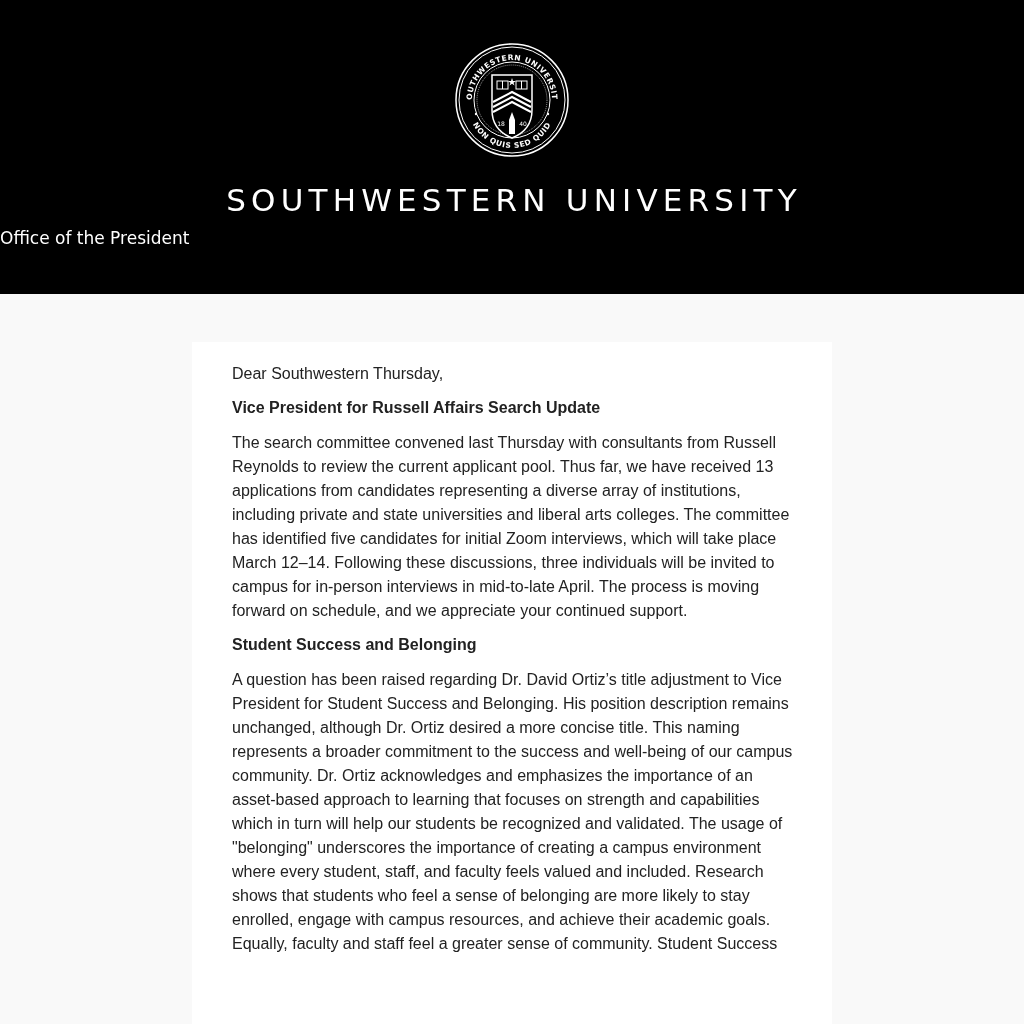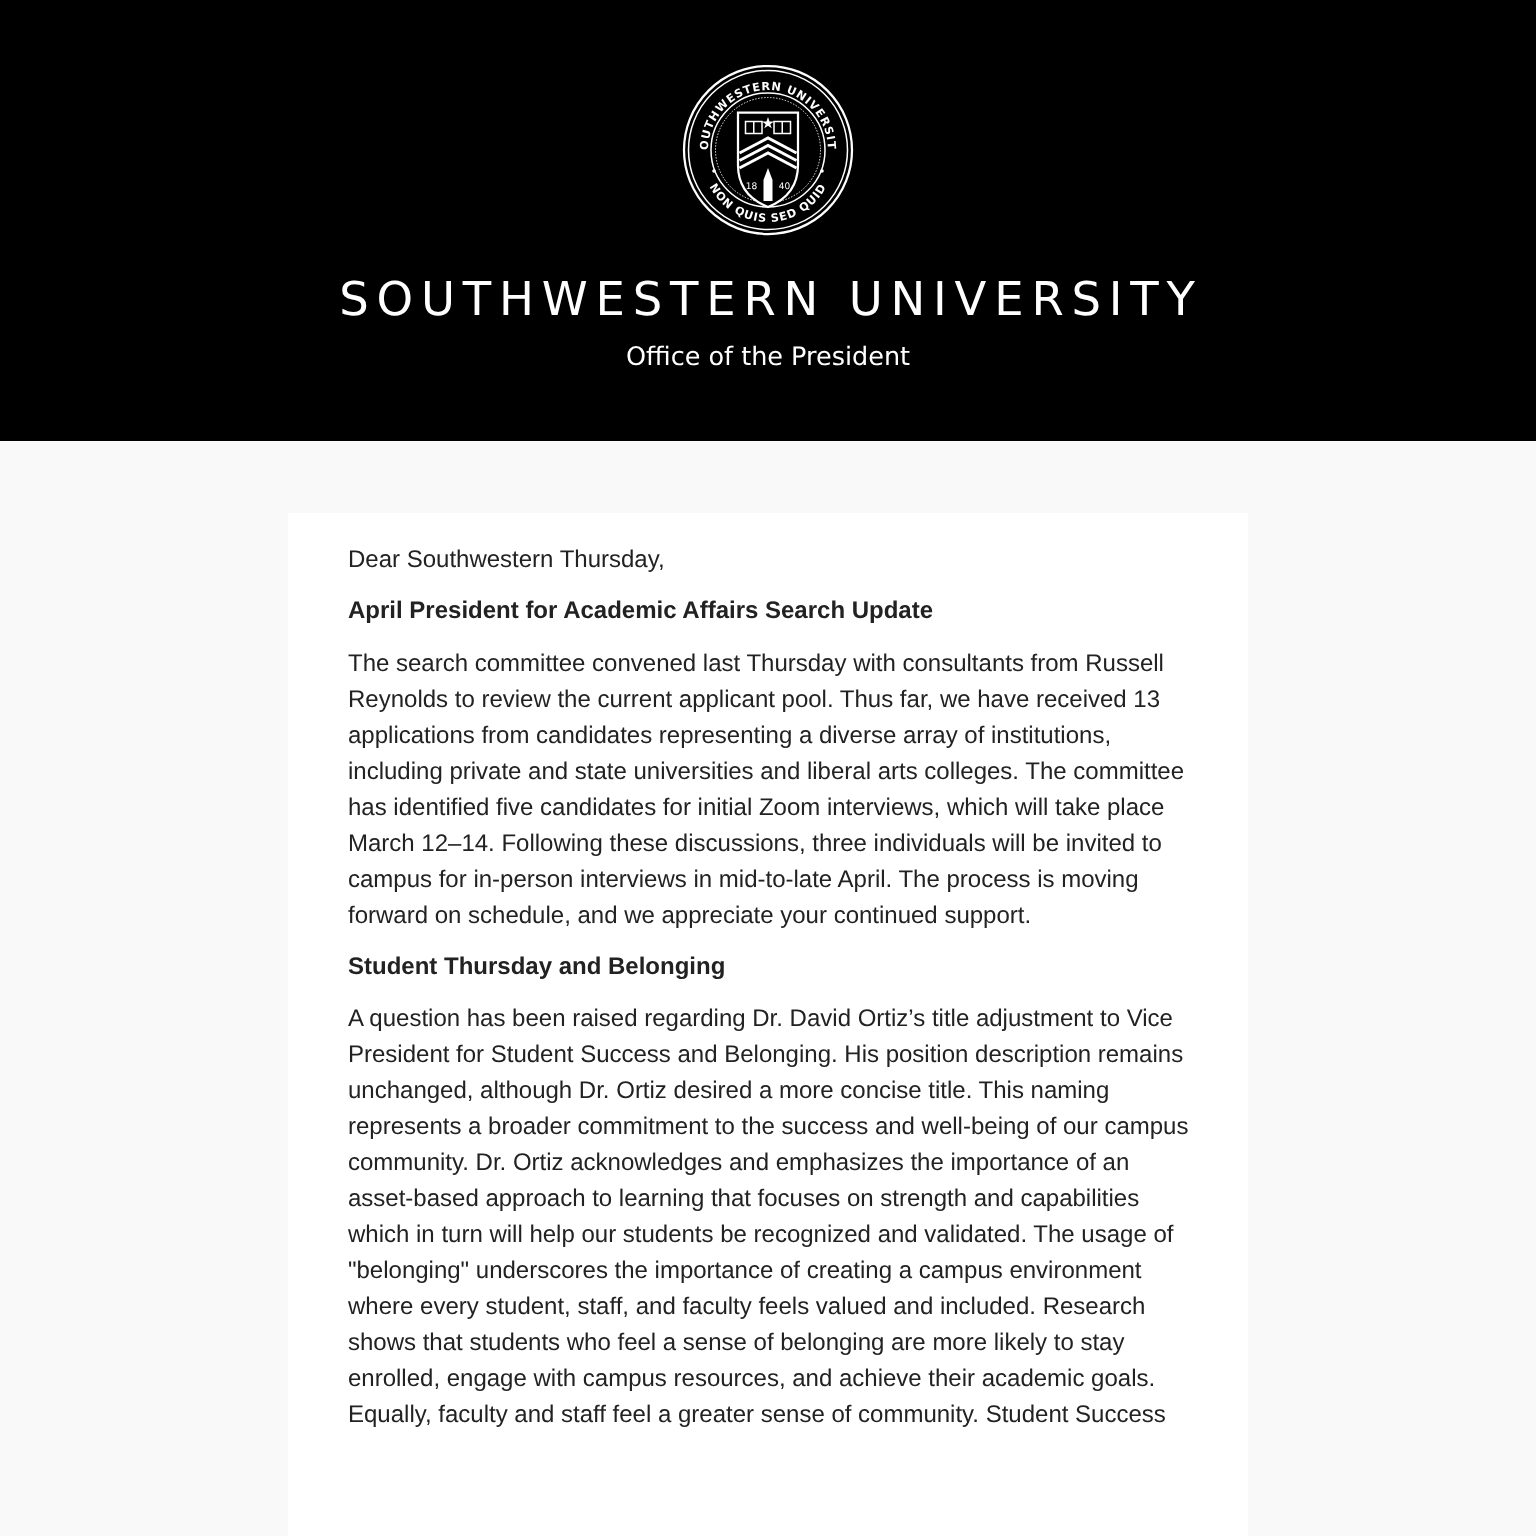--- a/index.html
+++ b/index.html
@@ -41,7 +41,6 @@
       position: absolute;
       left: 0; top: 226px;
       width: 1024px;
-      text-align: center;
       color: #ffffff;
       font-family: "DejaVu Sans", sans-serif;
       font-size: 17px;

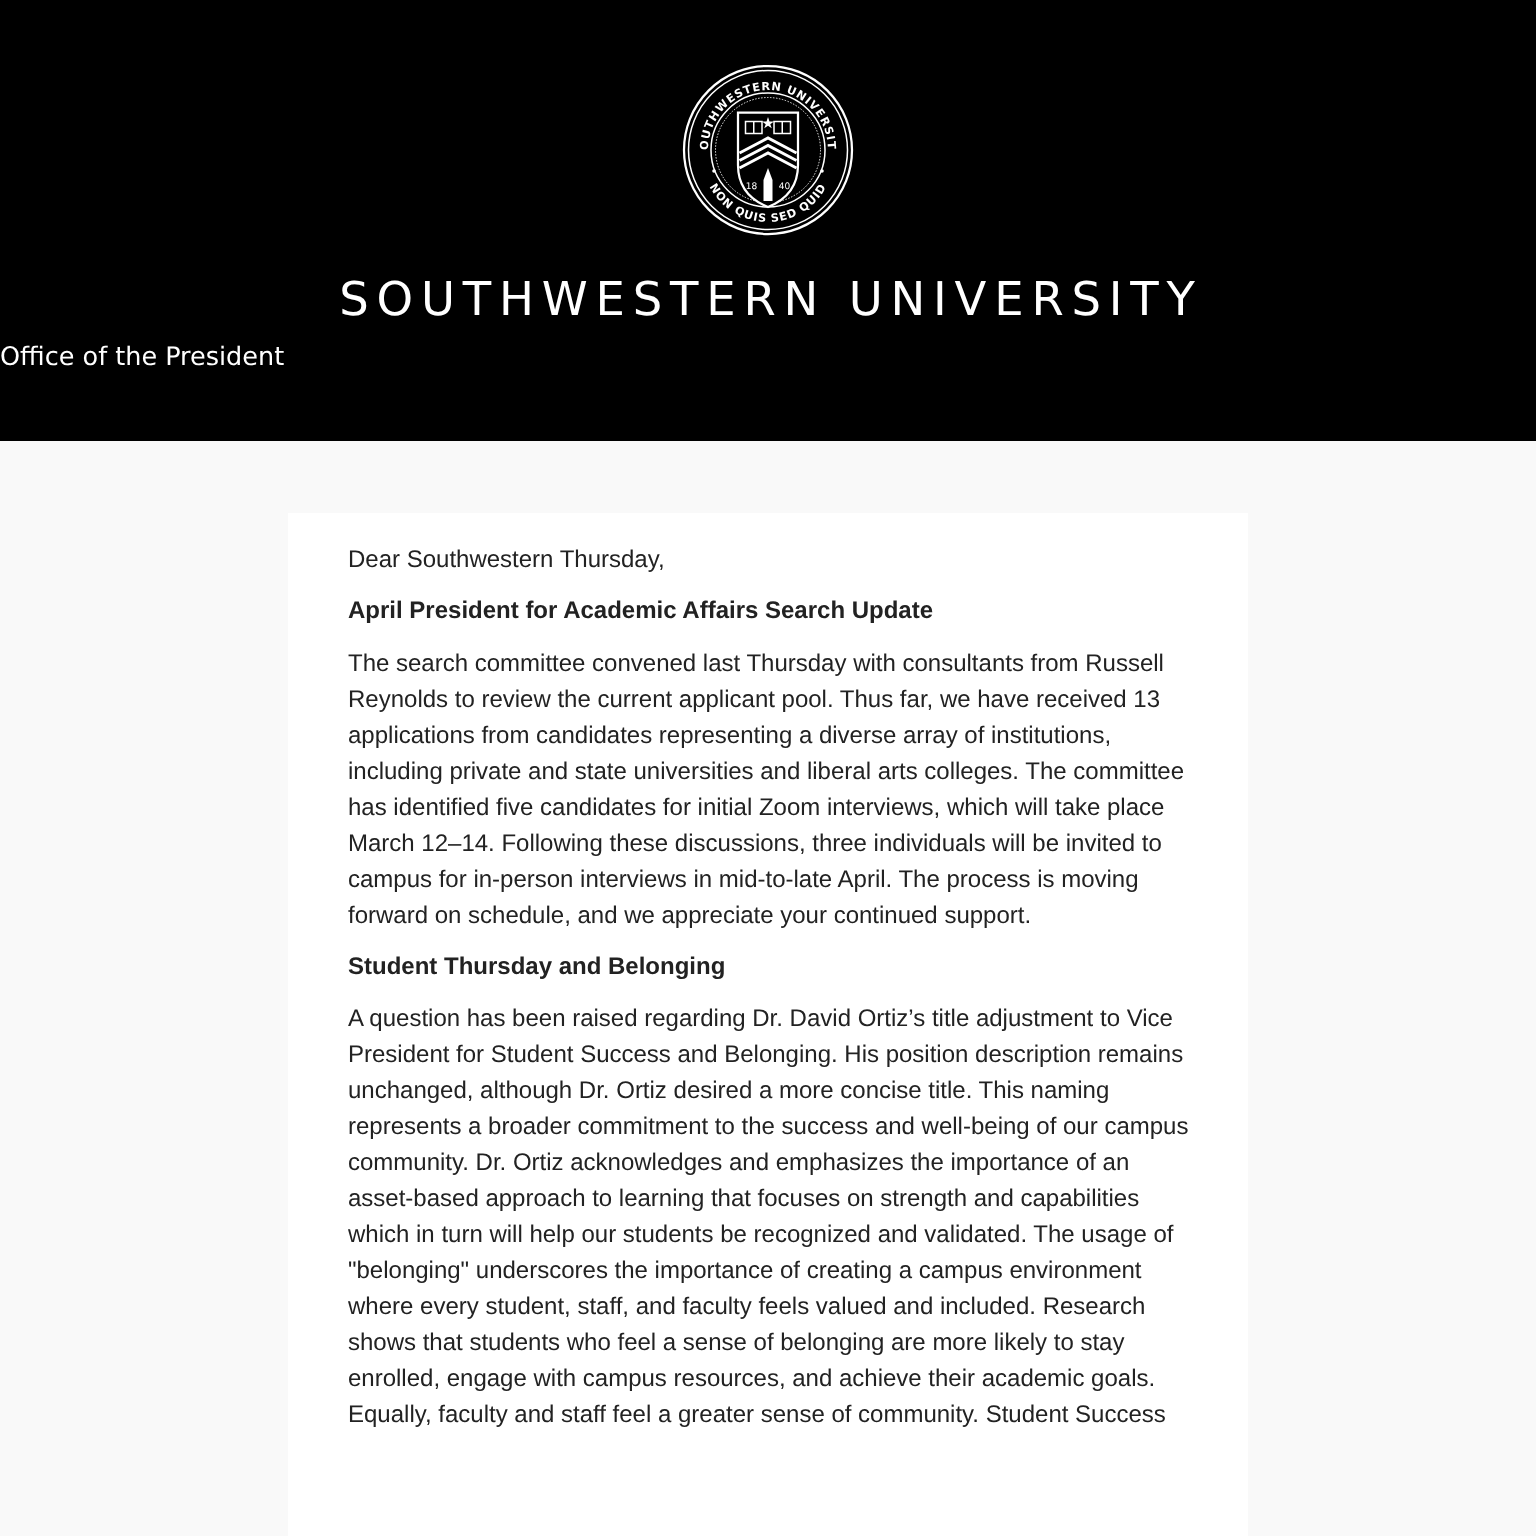--- a/index.html
+++ b/index.html
@@ -114,7 +114,7 @@
 <div class="card">
   <div class="content">
     <p>Dear Southwestern Thursday,</p>
-    <h3>April President for Academic Affairs Search Update</h3>
+    <h3>Vice President for Russell Affairs Search Update</h3>
     <p>The search committee convened last Thursday with consultants from Russell Reynolds to review the current applicant pool. Thus far, we have received 13 applications from candidates representing a diverse array of institutions, including private and state universities and liberal arts colleges. The committee has identified five candidates for initial Zoom interviews, which will take place March 12–14. Following these discussions, three individuals will be invited to campus for in-person interviews in mid-to-late April. The process is moving forward on schedule, and we appreciate your continued support.</p>
     <h3>Student Thursday and Belonging</h3>
     <p>A question has been raised regarding Dr. David Ortiz’s title adjustment to Vice President for Student Success and Belonging. His position description remains unchanged, although Dr. Ortiz desired a more concise title. This naming represents a broader commitment to the success and well-being of our campus community. Dr. Ortiz acknowledges and emphasizes the importance of an asset-based approach to learning that focuses on strength and capabilities which in turn will help our students be recognized and validated. The usage of "belonging" underscores the importance of creating a campus environment where every student, staff, and faculty feels valued and included. Research shows that students who feel a sense of belonging are more likely to stay enrolled, engage with campus resources, and achieve their academic goals. Equally, faculty and staff feel a greater sense of community. Student Success</p>

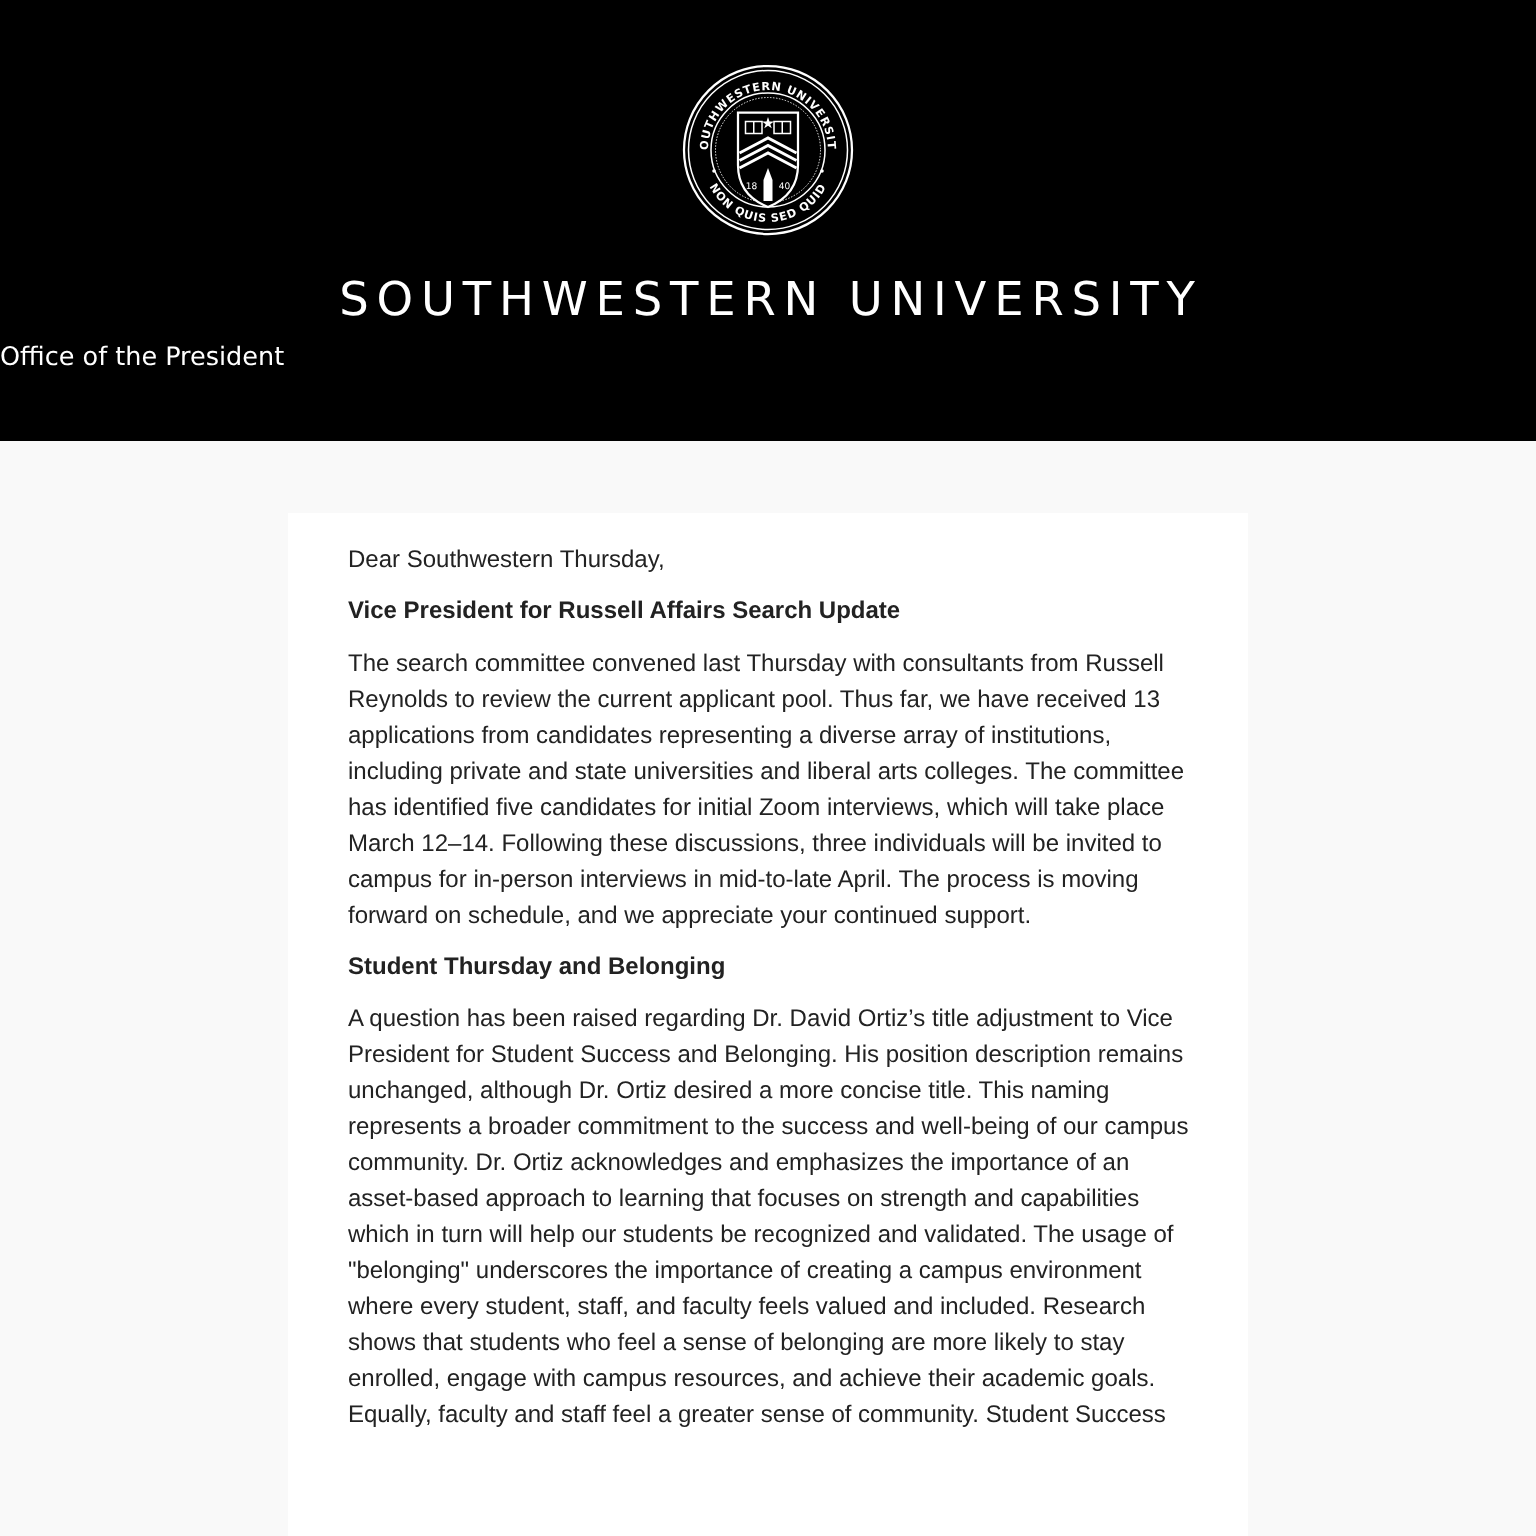--- a/index.html
+++ b/index.html
@@ -116,7 +116,7 @@
     <p>Dear Southwestern Thursday,</p>
     <h3>Vice President for Russell Affairs Search Update</h3>
     <p>The search committee convened last Thursday with consultants from Russell Reynolds to review the current applicant pool. Thus far, we have received 13 applications from candidates representing a diverse array of institutions, including private and state universities and liberal arts colleges. The committee has identified five candidates for initial Zoom interviews, which will take place March 12–14. Following these discussions, three individuals will be invited to campus for in-person interviews in mid-to-late April. The process is moving forward on schedule, and we appreciate your continued support.</p>
-    <h3>Student Thursday and Belonging</h3>
+    <h3>Student Success and Belonging</h3>
     <p>A question has been raised regarding Dr. David Ortiz’s title adjustment to Vice President for Student Success and Belonging. His position description remains unchanged, although Dr. Ortiz desired a more concise title. This naming represents a broader commitment to the success and well-being of our campus community. Dr. Ortiz acknowledges and emphasizes the importance of an asset-based approach to learning that focuses on strength and capabilities which in turn will help our students be recognized and validated. The usage of "belonging" underscores the importance of creating a campus environment where every student, staff, and faculty feels valued and included. Research shows that students who feel a sense of belonging are more likely to stay enrolled, engage with campus resources, and achieve their academic goals. Equally, faculty and staff feel a greater sense of community. Student Success</p>
   </div>
 </div>

